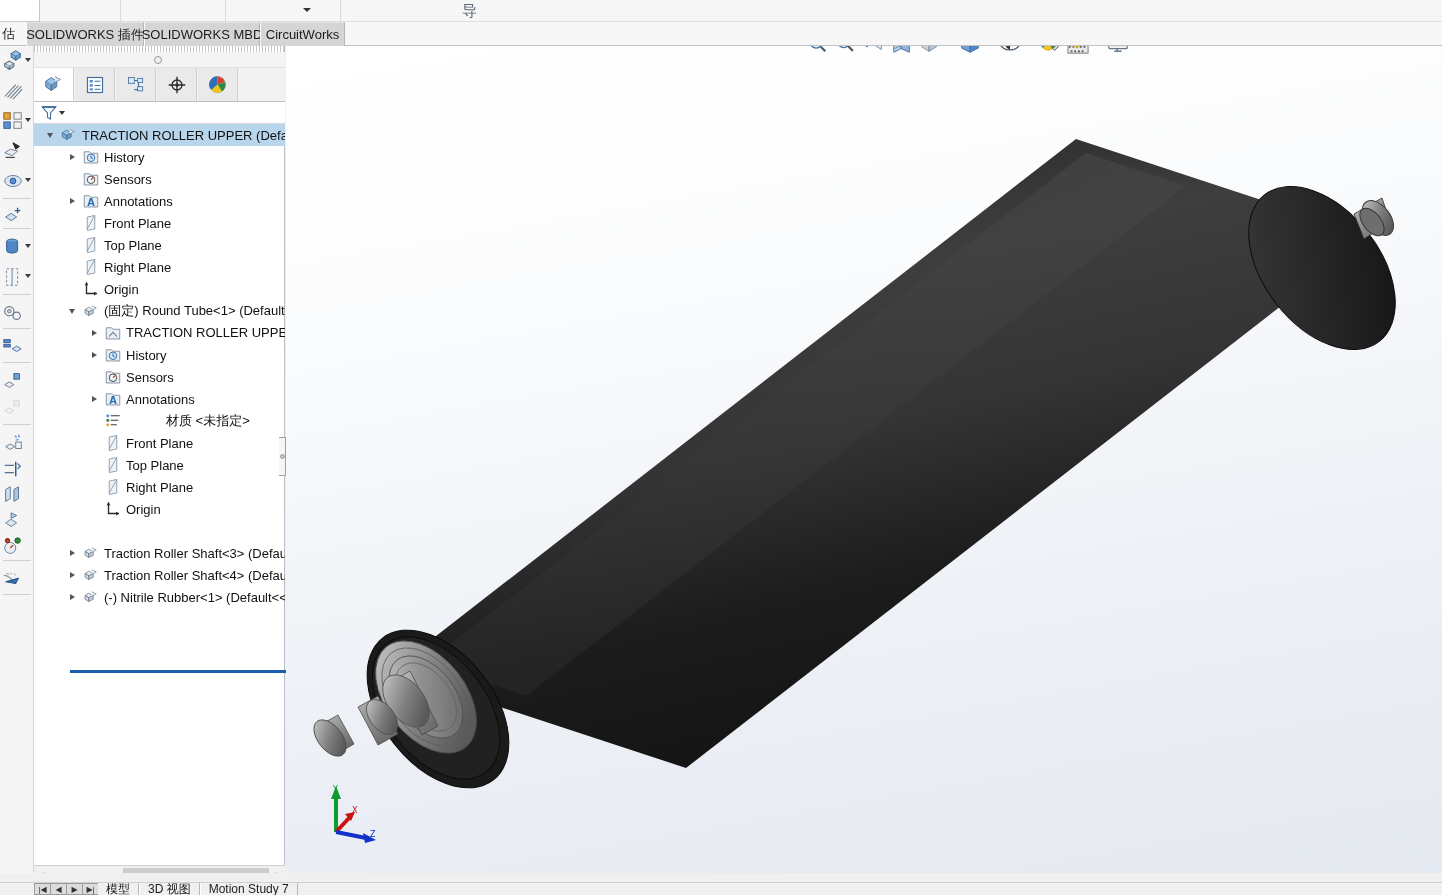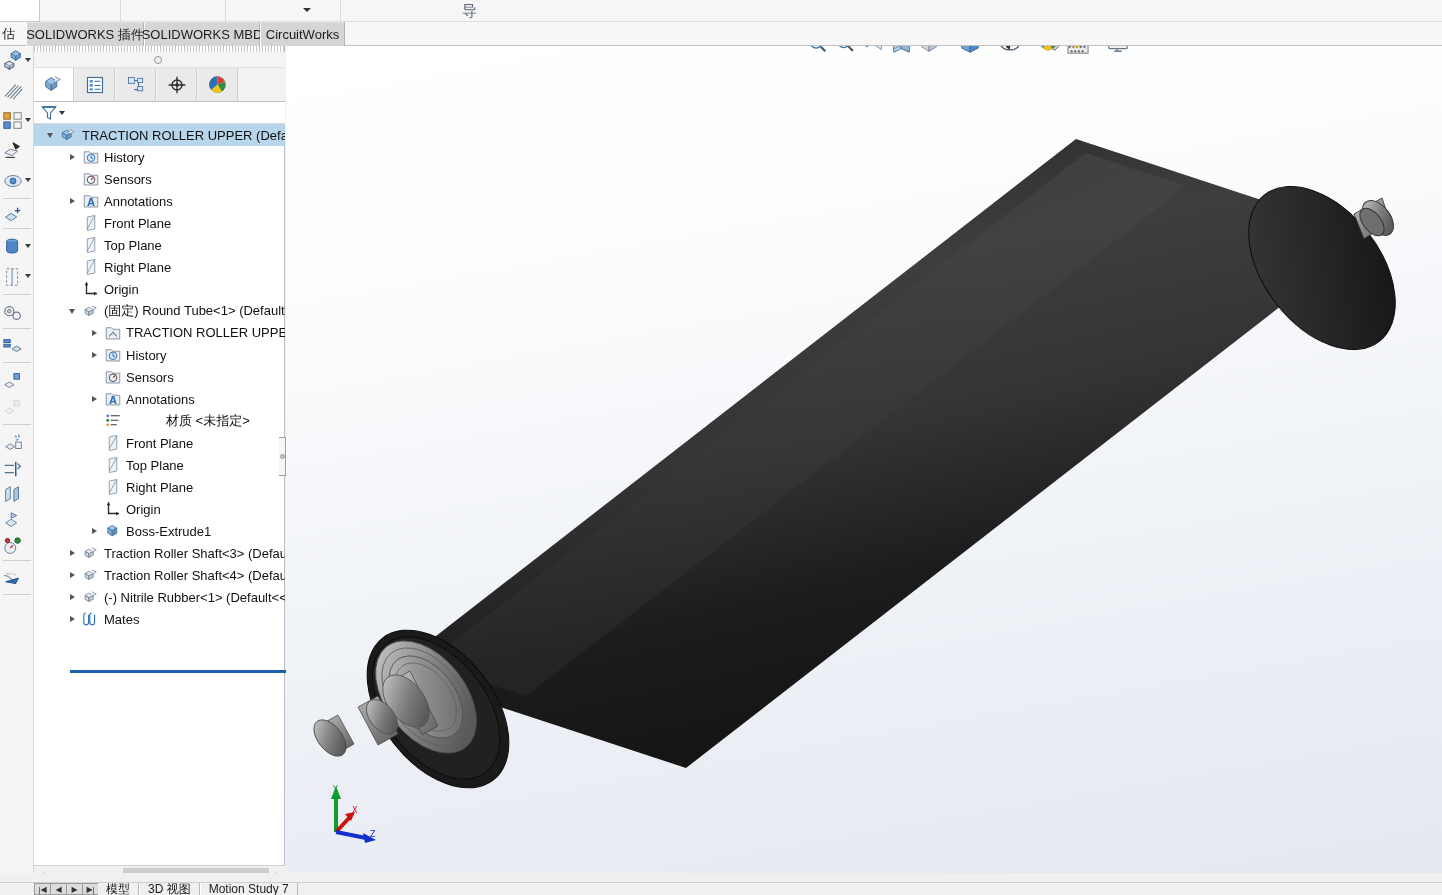--- a/index.html
+++ b/index.html
@@ -606,17 +606,6 @@
               <path d="M6 3l-2.5 4h5z" fill="#2a2a2a"></path>
             </svg></span>
           <span class="lbl" style="left: 92px;">Origin</span>
-        </div>
-        <div class="node" style="top: 396px;">
-          <div class="arrow" style="left: 54px;">
-            <i></i>
-          </div>
-          <span class="ico" style="left: 70px; top: 2px;"><svg viewBox="0 0 24 24" width="18" height="18">
-              <path d="M5 8l6-3.5 6 3.5-6 3.5z" fill="#9fc4e6" stroke="#3f6f9f"></path>
-              <path d="M5 8v7l6 3.5V11.5z" fill="#7fa8ce" stroke="#3f6f9f"></path>
-              <path d="M11 11.5V18.5L17 15V8z" fill="#5f8ab3" stroke="#3f6f9f"></path>
-            </svg></span>
-          <span class="lbl" style="left: 92px;">Boss-Extrude1</span>
         </div>
         <div class="node" style="top: 418px;">
           <div class="arrow" style="left: 32px;">

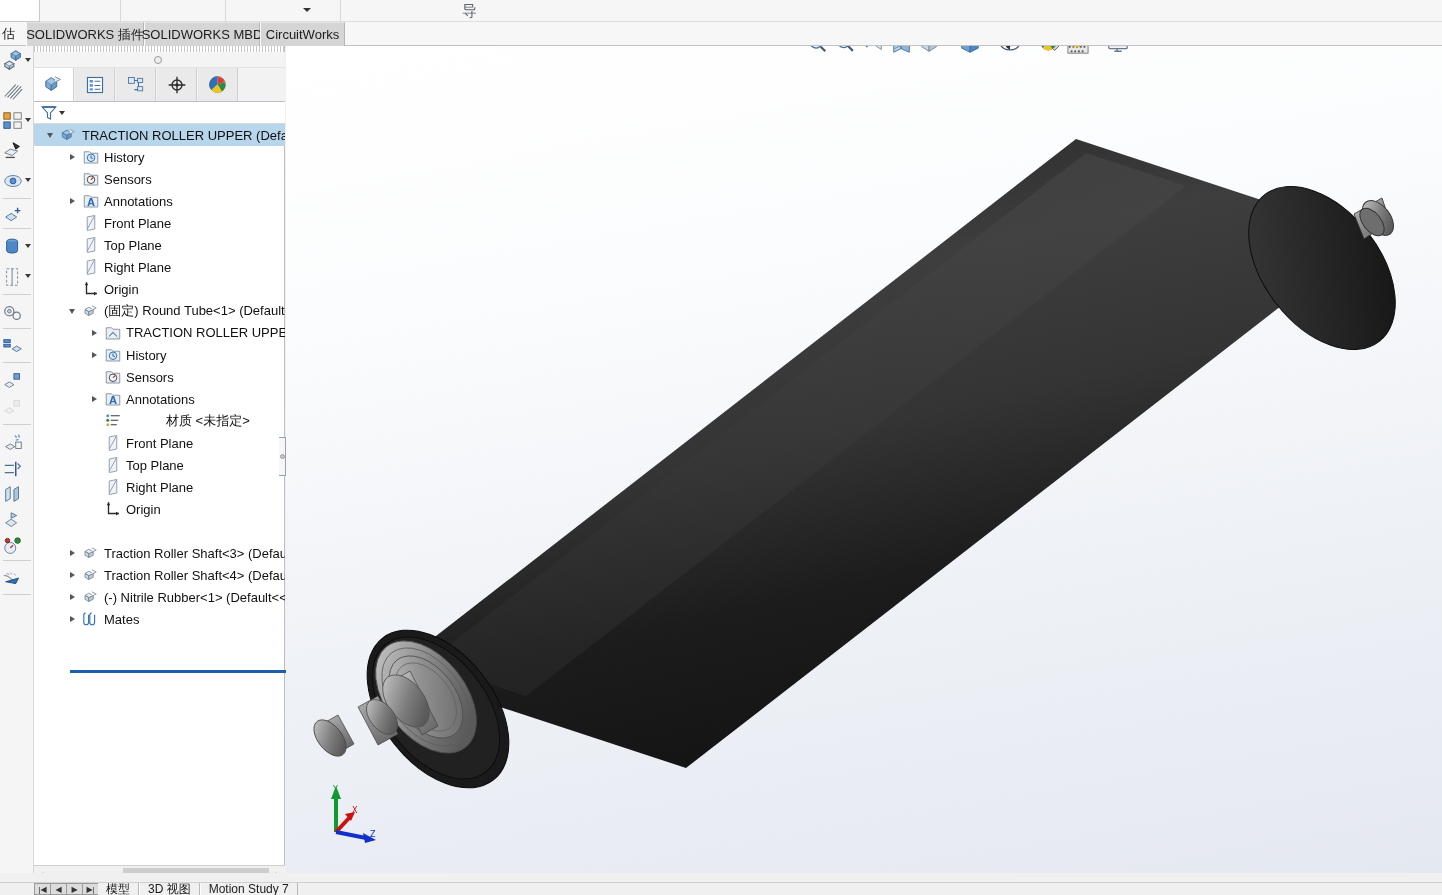--- a/index.html
+++ b/index.html
@@ -642,16 +642,6 @@
               <path d="M13 5l6 3-6 3" fill="#f2f5f8" stroke="#7a8796"></path>
             </svg></span>
           <span class="lbl" style="left: 70px;">(-) Nitrile Rubber&lt;1&gt; (Default&lt;&lt;[</span>
-        </div>
-        <div class="node" style="top: 484px;">
-          <div class="arrow" style="left: 32px;">
-            <i></i>
-          </div>
-          <span class="ico" style="left: 48px; top: 2px;"><svg viewBox="0 0 24 24" width="18" height="18">
-              <path d="M5 4c-1.6 0-2.6 1.2-2.6 2.8v9.4c0 2 1.4 3.4 3.2 3.4s3.2-1.4 3.2-3.4V6.4" fill="none" stroke="#2f6fb5" stroke-width="1.5"></path>
-              <path d="M13 4c-1.6 0-2.6 1.2-2.6 2.8v9.4c0 2 1.4 3.4 3.2 3.4s3.2-1.4 3.2-3.4V6.4" fill="none" stroke="#2f6fb5" stroke-width="1.5"></path>
-            </svg></span>
-          <span class="lbl" style="left: 70px;">Mates</span>
         </div>
       </div>
     <div class="rollback"></div>

